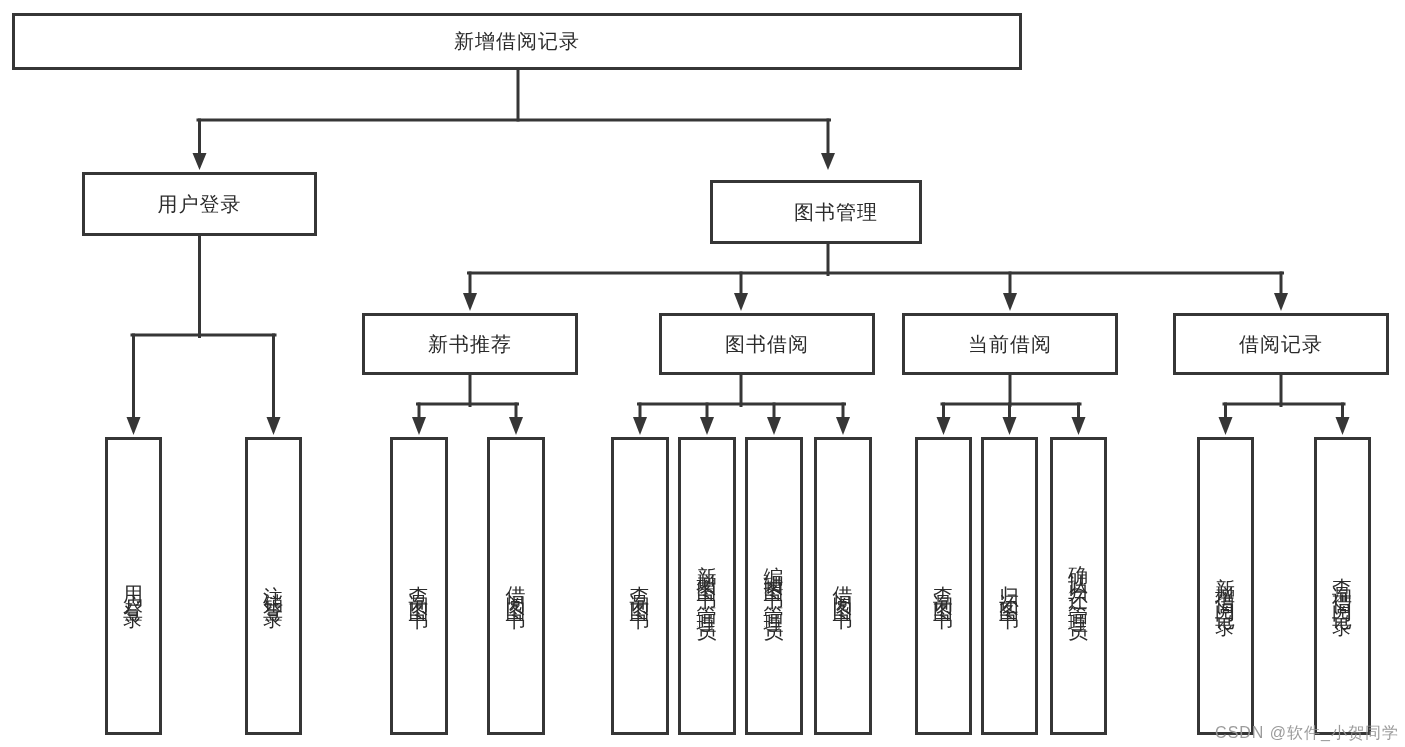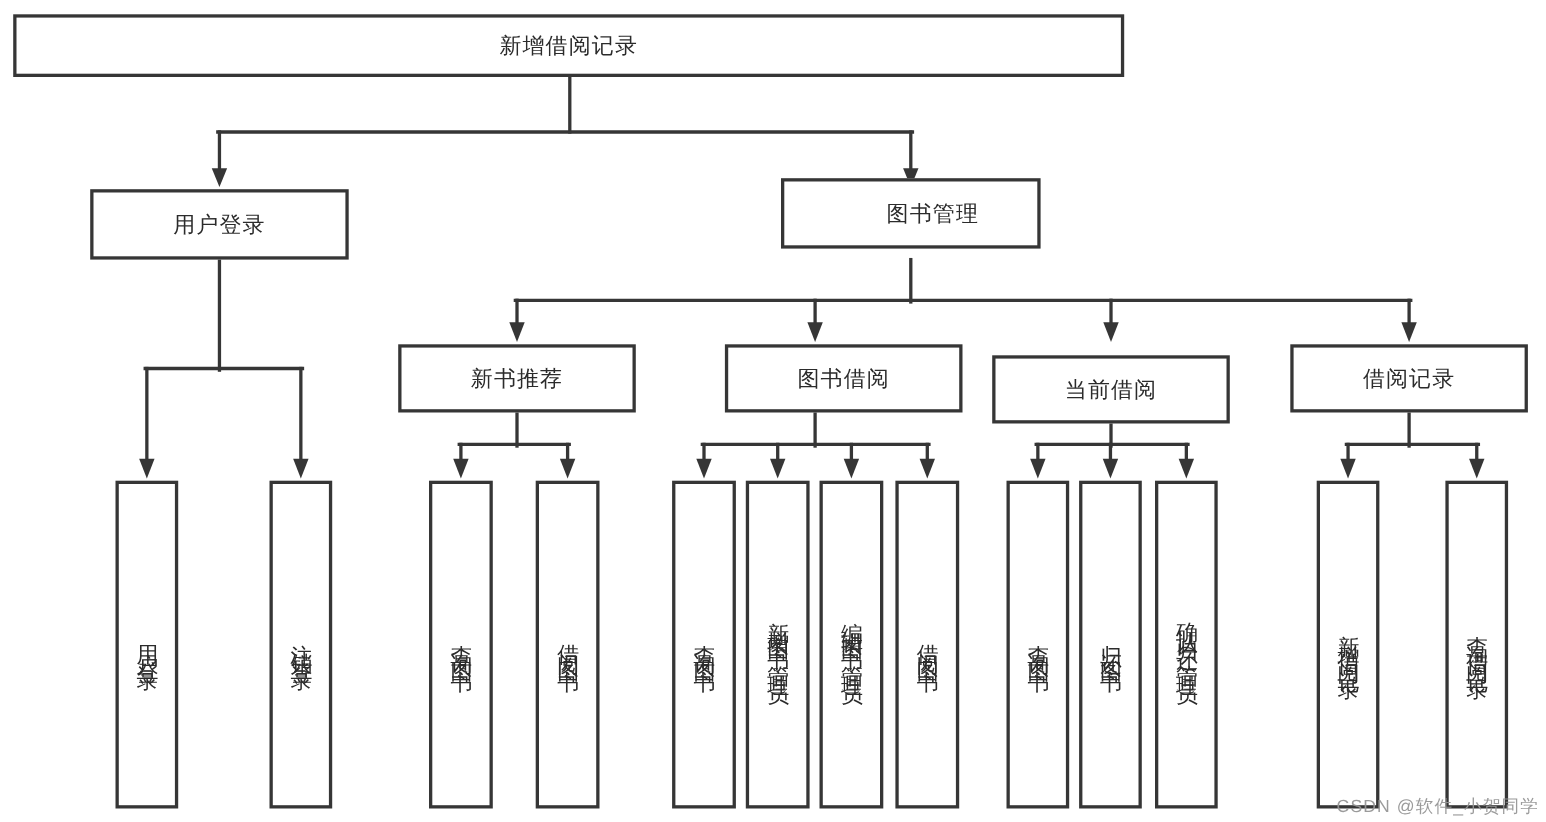--- a/index.html
+++ b/index.html
@@ -47,7 +47,7 @@
   .n-root  { left: 12px;  top: 13px;  width: 1010px; height: 57px; }
   
   .n-l2a   { left: 82px;  top: 172px; width: 235px; height: 64px; }
-  .n-l2b   { left: 710px; top: 162px; width: 236px; height: 64px; padding-left: 40px; }
+  .n-l2b   { left: 710px; top: 180px; width: 212px; height: 64px; padding-left: 40px; }
   
   .n-l3    { top: 313px; height: 62px; width: 216px; text-align: right; }
   .n-l3a   { left: 362px; }

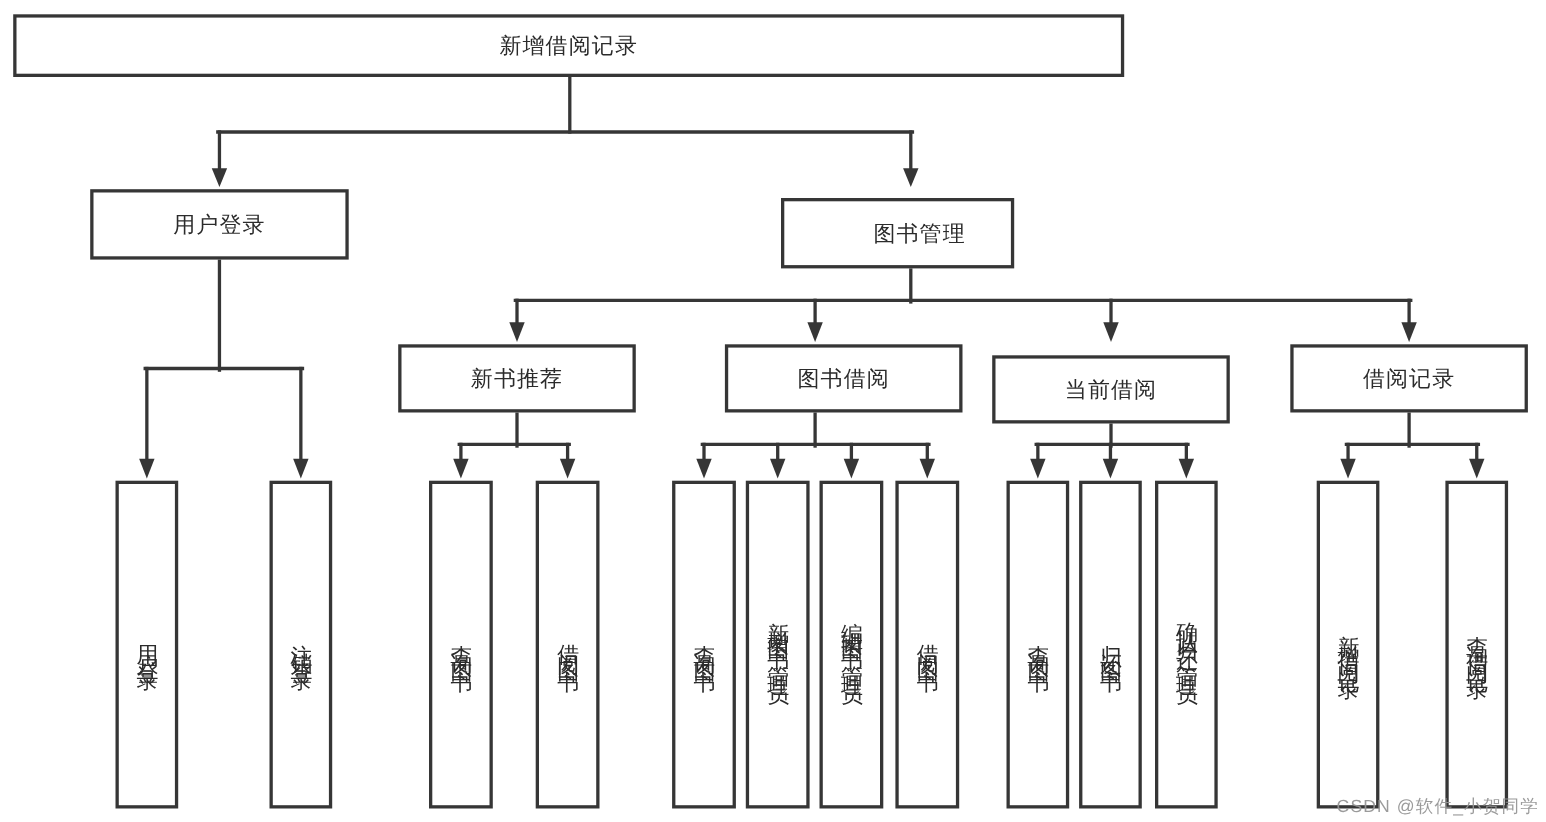--- a/index.html
+++ b/index.html
@@ -52,7 +52,7 @@
   .n-l3    { top: 313px; height: 62px; width: 216px; text-align: right; }
   .n-l3a   { left: 362px; }
   .n-l3b   { left: 659px; }
-  .n-l3c   { left: 902px; margin-top: 10px; }
+  .n-l3c   { left: 902px; }
   .n-l3d   { left: 1173px; }
   
   .leaf    { top: 437px; height: 298px; width: 58px; }

